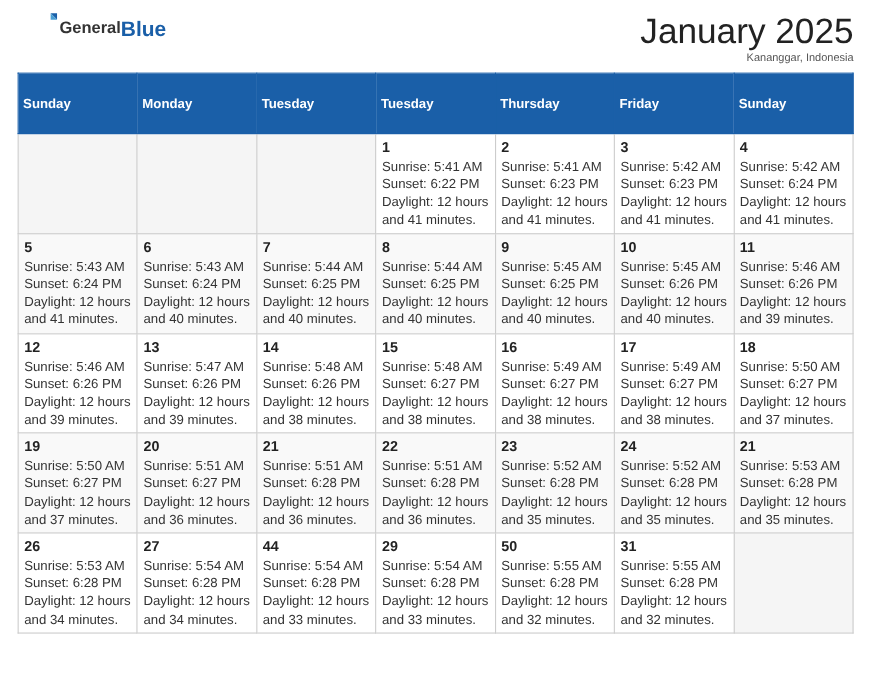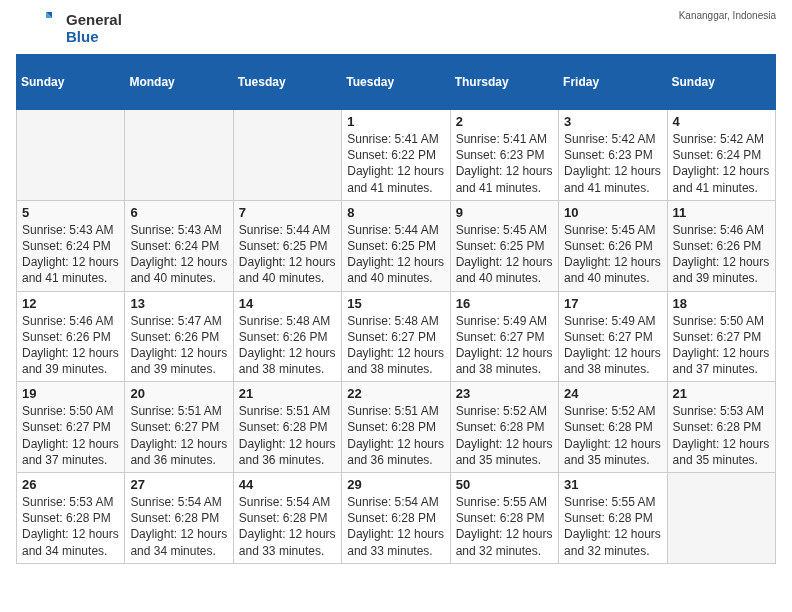--- a/index.html
+++ b/index.html
@@ -92,7 +92,7 @@
       <polygon points="30,2 36,8 36,2" fill="#1a5fa8"></polygon>
       <polygon points="30,2 36,8 30,8" fill="#4a9fd4"></polygon>
     </svg>
-    <div style="display:flex;flex-direction:column;line-height:1.15;margin-left:12px;">
+    <div style="display:flex;flex-direction:row;line-height:1.15;margin-left:0px;">
       <span style="font-size:15px;font-weight:bold;color:#333;">General</span>
       <span style="font-size:15px;font-weight:bold;color:#1a5fa8;">Blue</span>
     </div>

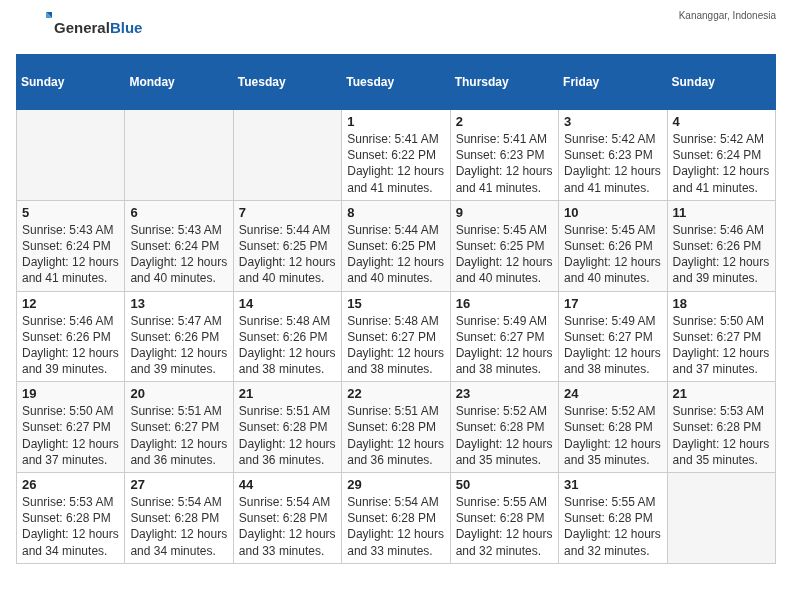--- a/index.html
+++ b/index.html
@@ -94,7 +94,7 @@
     </svg>
     <div style="display:flex;flex-direction:row;line-height:1.15;margin-left:0px;">
       <span style="font-size:15px;font-weight:bold;color:#333;">General</span>
-      <span style="font-size:15px;font-weight:bold;color:#1a5fa8;">Blue</span>
+      <span style="font-size:19px;font-weight:bold;color:#1a5fa8;">Blue</span>
     </div>
   </div>
     <div class="title-block">

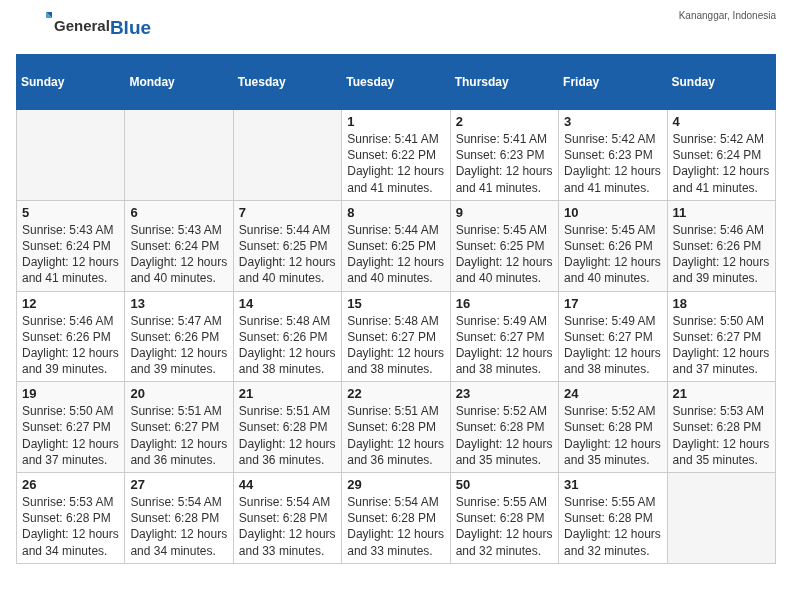--- a/index.html
+++ b/index.html
@@ -98,6 +98,7 @@
     </div>
   </div>
     <div class="title-block">
+      <div class="title-month">January 2025</div>
       <div class="title-location">Kananggar, Indonesia</div>
     </div>
   </div>

